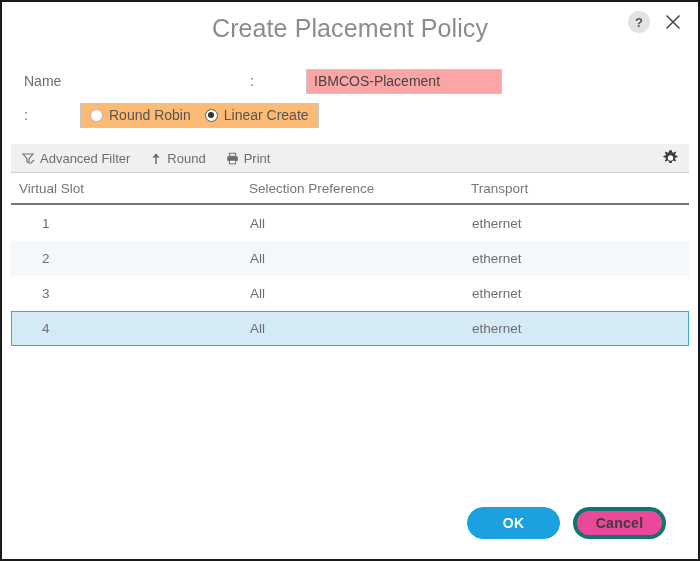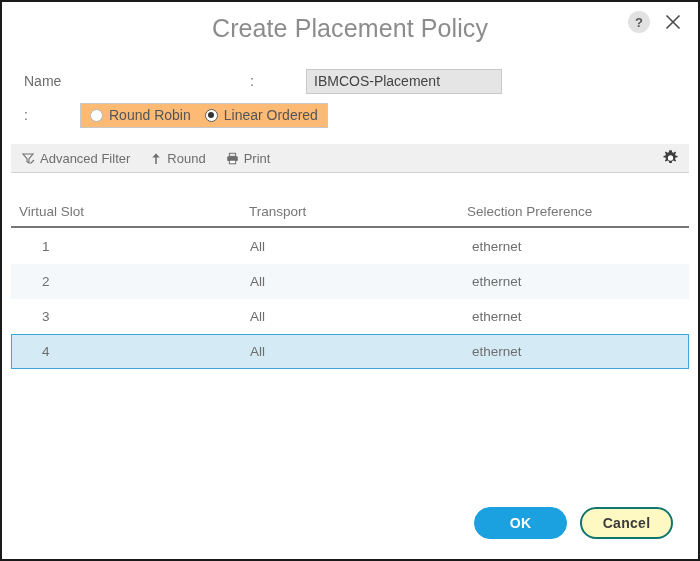--- a/index.html
+++ b/index.html
@@ -101,7 +101,7 @@
     height: 25px;
     box-sizing: border-box;
     border: 1px solid #c8c8c8;
-    background: #e5e5e5;
+    background: #fca5a5;
     font-family: "Liberation Sans", sans-serif;
     font-size: 14px;
     color: #444444;

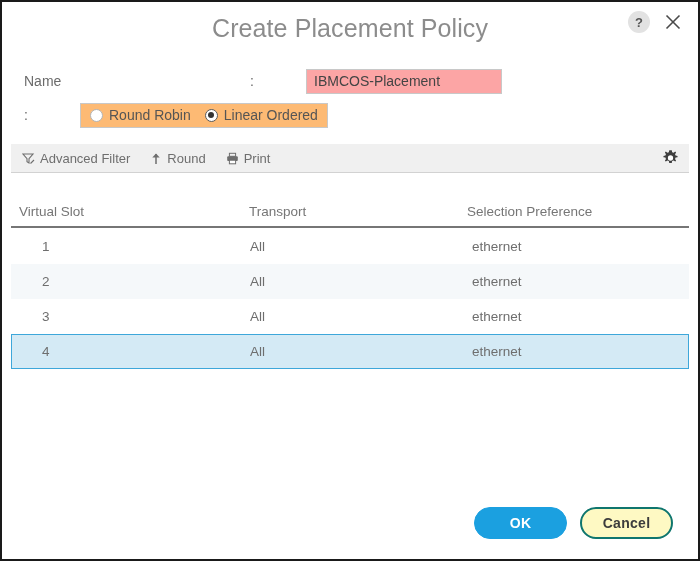--- a/index.html
+++ b/index.html
@@ -296,7 +296,7 @@
         </div>
         <div class="radio-opt">
           <span class="radio-dot checked"></span>
-          <span class="radio-label">Linear Ordered</span>
+          <span class="radio-label">Linear Create</span>
         </div>
       </div>
     </div>

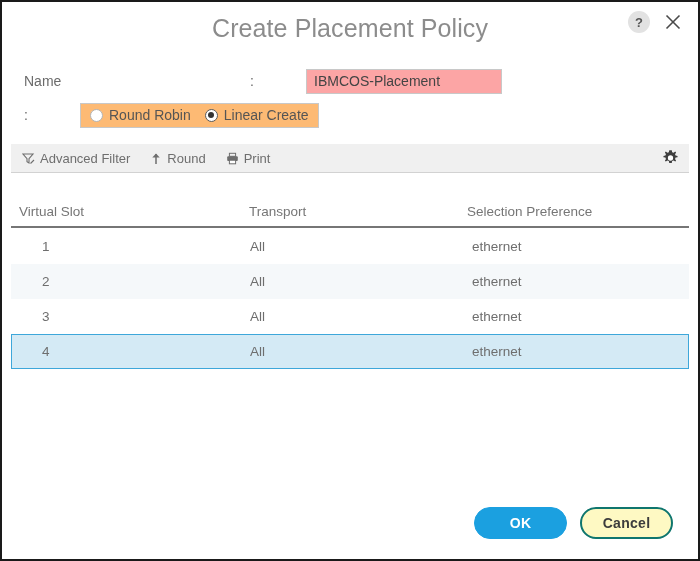--- a/index.html
+++ b/index.html
@@ -196,7 +196,6 @@
     height: 30px;
     border-bottom: 2px solid #767676;
     padding-left: 8px;
-    margin-top: 23px;
   }
   .grid-head .cell {
     font-size: 13.5px;

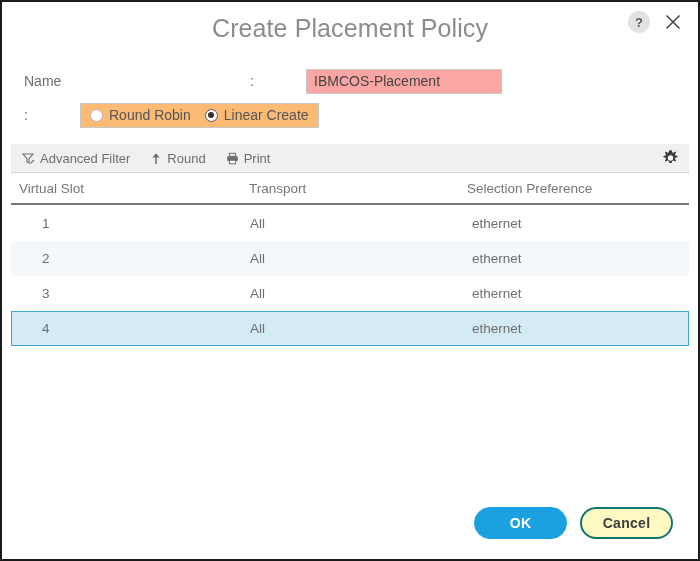--- a/index.html
+++ b/index.html
@@ -348,8 +348,8 @@
 
     <div class="grid-head">
       <div class="cell c1">Virtual Slot</div>
+      <div class="cell c2">Selection Preference</div>
       <div class="cell c3">Transport</div>
-      <div class="cell c2">Selection Preference</div>
     </div>
 
     <div class="grid-body">

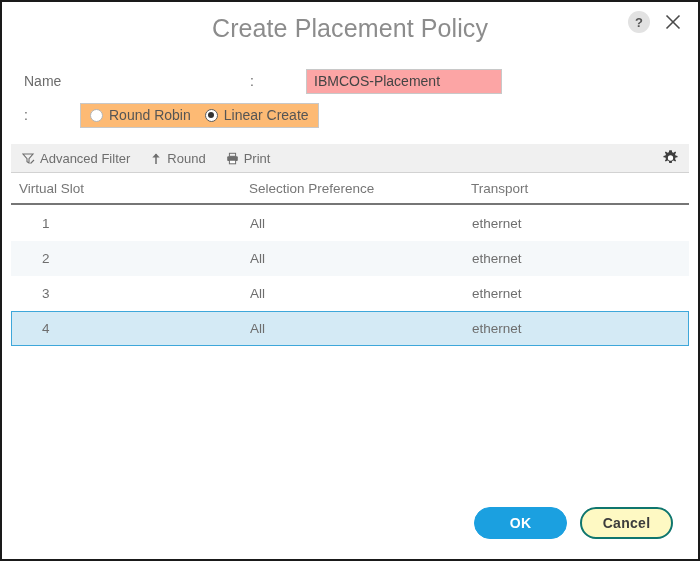--- a/index.html
+++ b/index.html
@@ -229,7 +229,7 @@
   
   .footer {
     position: absolute;
-    right: 25px;
+    right: 32px;
     bottom: 20px;
     display: flex;
     align-items: center;

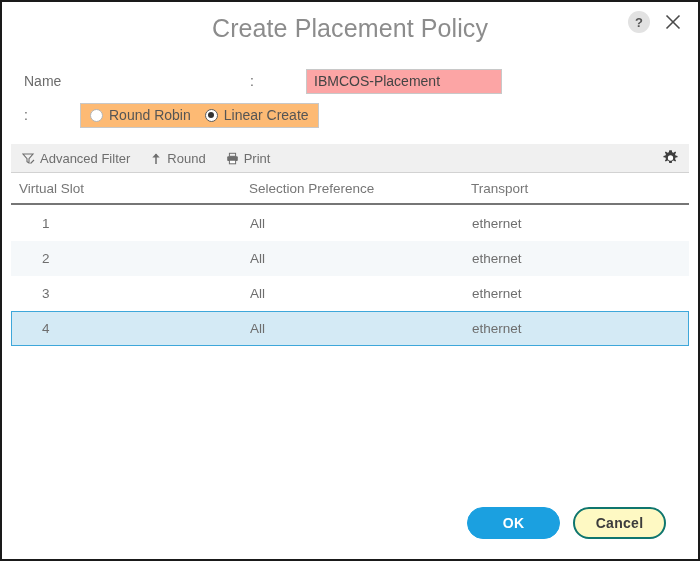--- a/index.html
+++ b/index.html
@@ -255,9 +255,9 @@
     border: 1px solid #1ba0e0;
   }
   .btn-secondary {
-    background: #fef9c3;
+    background: #ec4899;
     color: #3c3c3c;
-    border: 2px solid #0f766e;
+    border: 4px solid #0f766e;
   }
 </style>
 </head>

